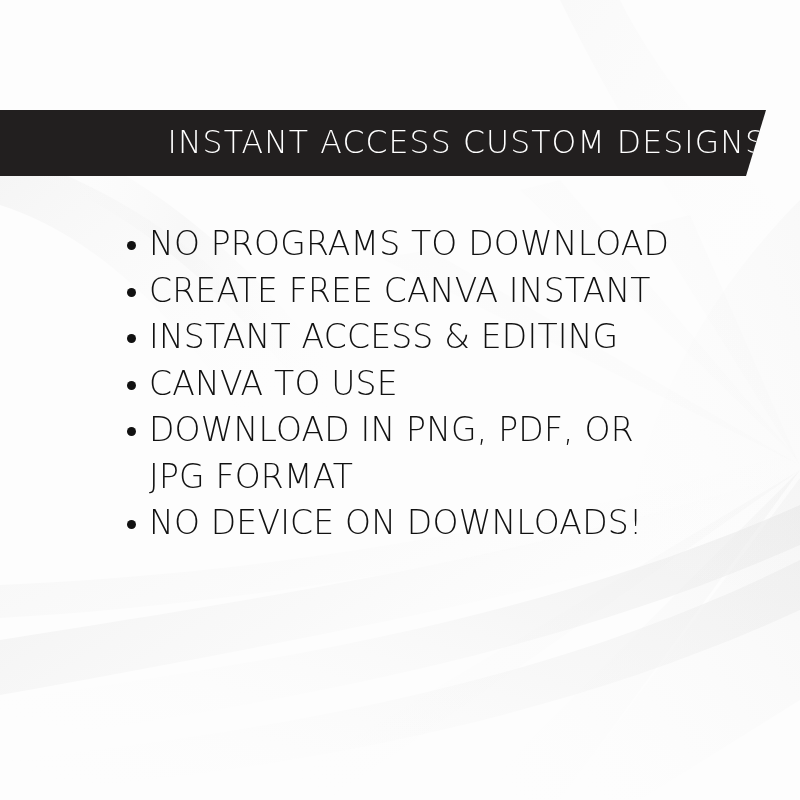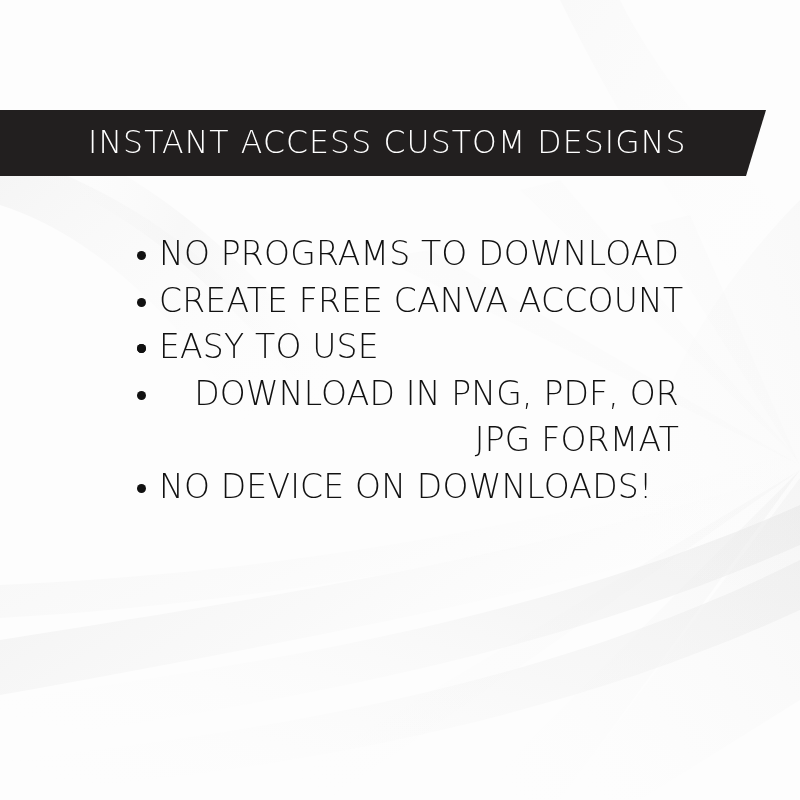--- a/index.html
+++ b/index.html
@@ -44,6 +44,7 @@
     clip-path: polygon(0 0, 766px 0, 746px 66px, 0 66px);
     display: flex;
     align-items: center;
+    justify-content: flex-end;
   }
 
   #banner-title {

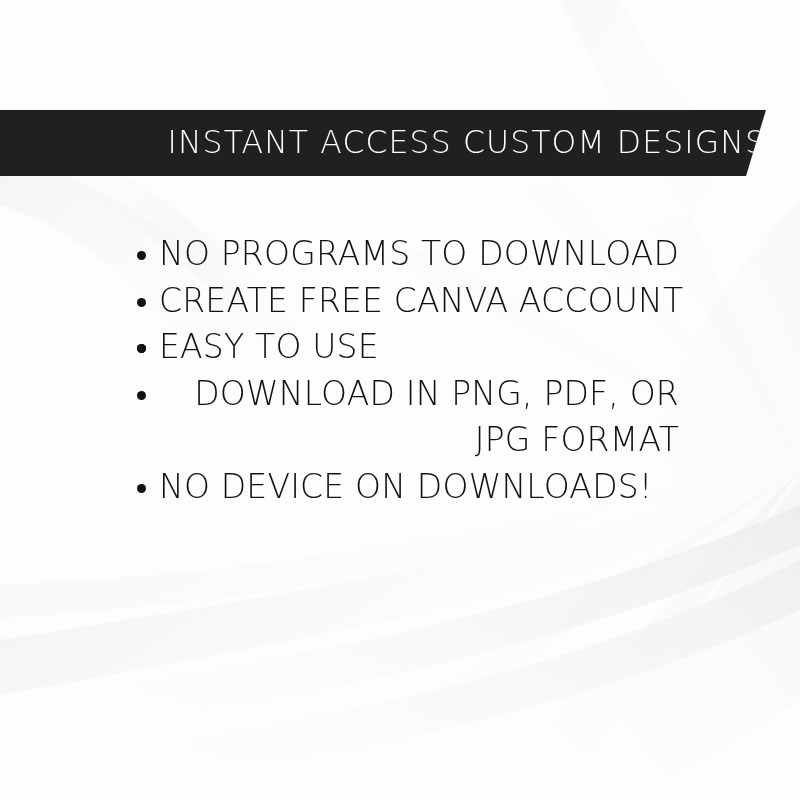--- a/index.html
+++ b/index.html
@@ -66,7 +66,7 @@
     top: 215px;
     width: 640px;
     list-style: none;
-    margin: 16px;
+    margin: 6px;
     padding: 0;
   }
 

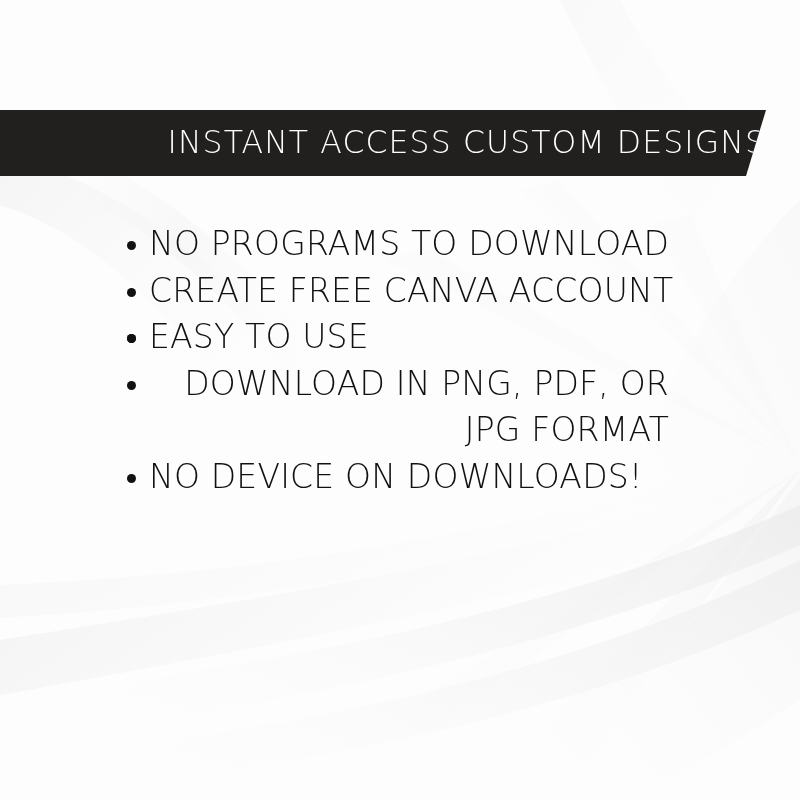--- a/index.html
+++ b/index.html
@@ -163,7 +163,7 @@
     </li>
     <li>
       <span class="dot"></span>
-      <span>CREATE FREE CANVA ACCOUNT</span>
+      <span>CREATE FREE CANVA INSTANT</span>
     </li>
     <li>
       <span class="dot"></span>

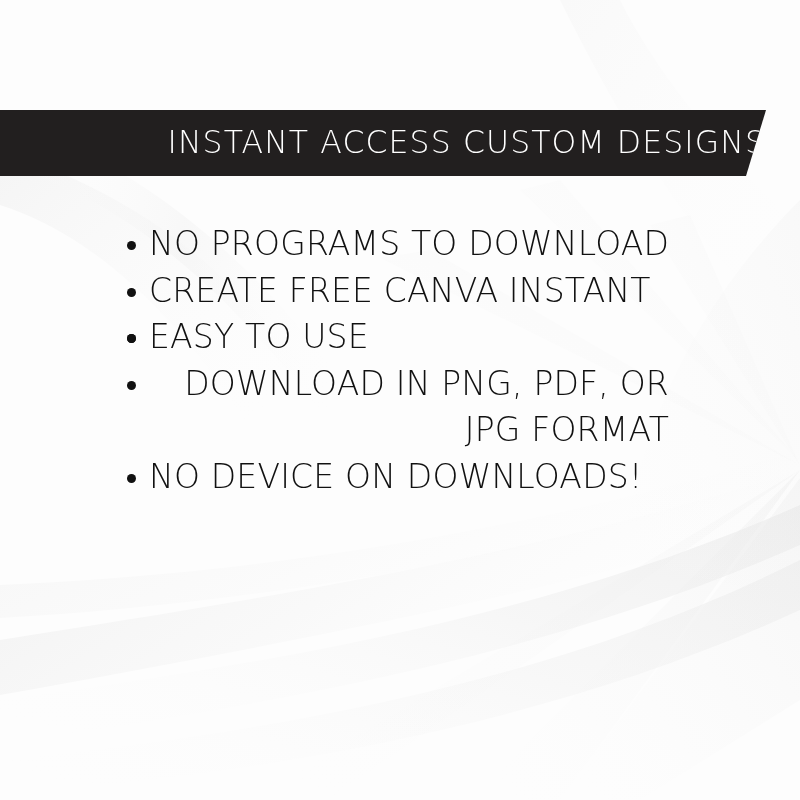--- a/index.html
+++ b/index.html
@@ -167,6 +167,7 @@
     </li>
     <li>
       <span class="dot"></span>
+      <span>INSTANT ACCESS &amp; EDITING</span>
     </li>
     <li>
       <span class="dot"></span>

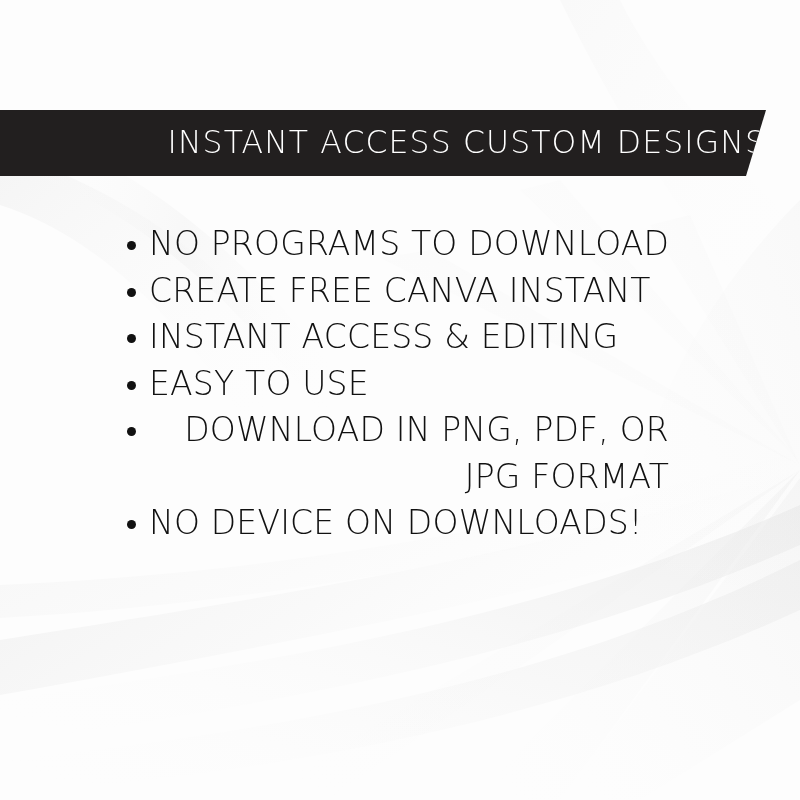--- a/index.html
+++ b/index.html
@@ -171,7 +171,7 @@
     </li>
     <li>
       <span class="dot"></span>
-      <span>EASY TO USE</span>
+      <span>CANVA TO USE</span>
     </li>
     <li class="wrapping">
       <span class="dot"></span>

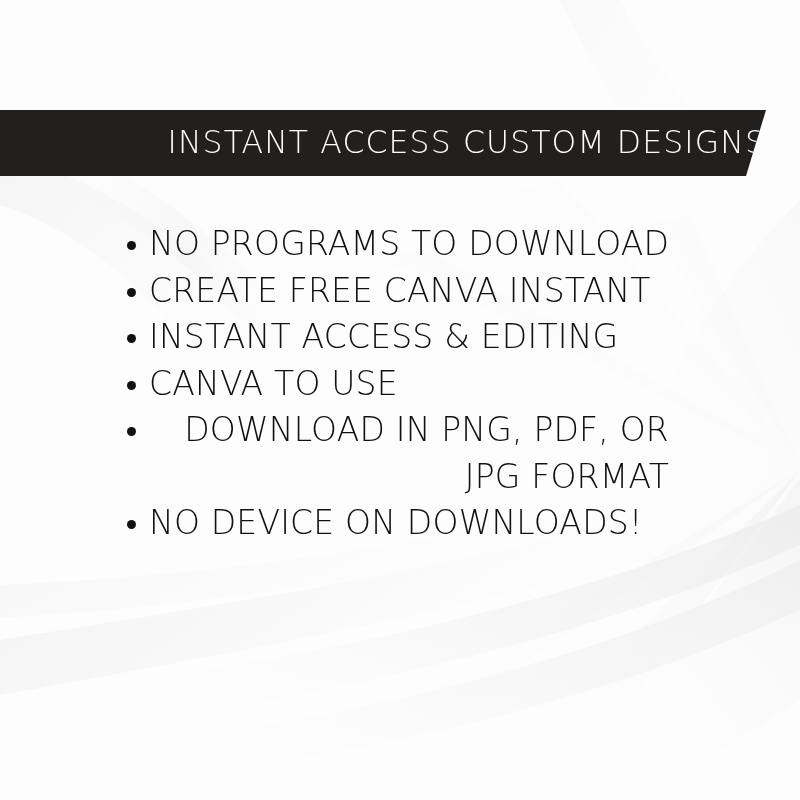--- a/index.html
+++ b/index.html
@@ -95,7 +95,6 @@
   
   #feature-list li.wrapping {
     max-width: 520px;
-    text-align: right;
   }
 </style>
 </head>

